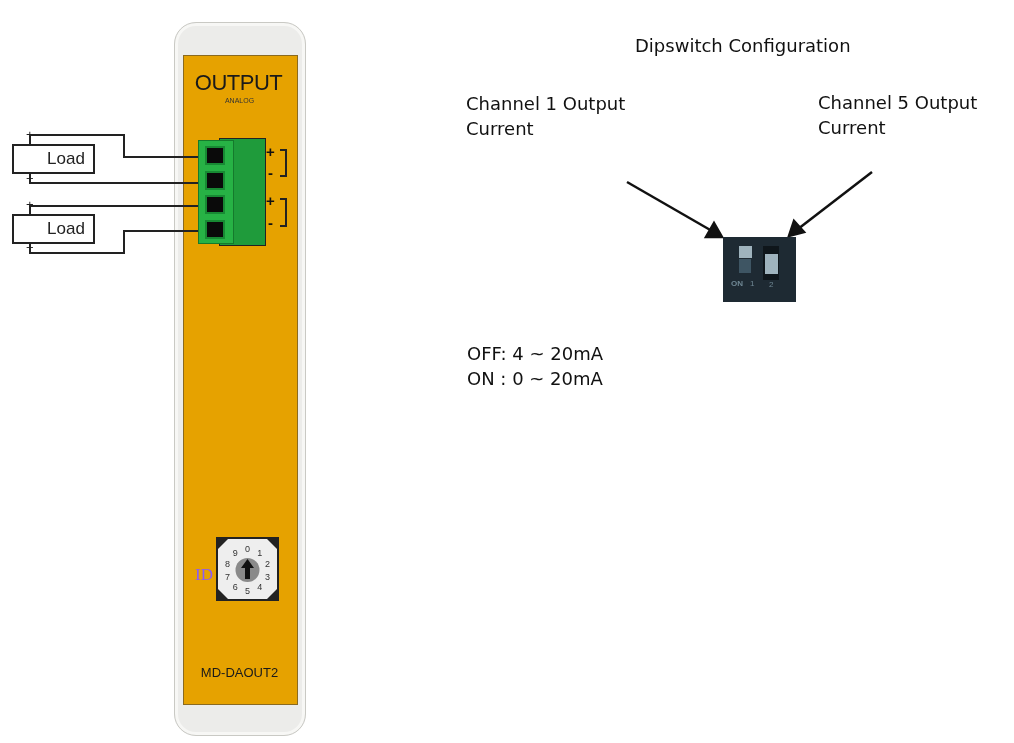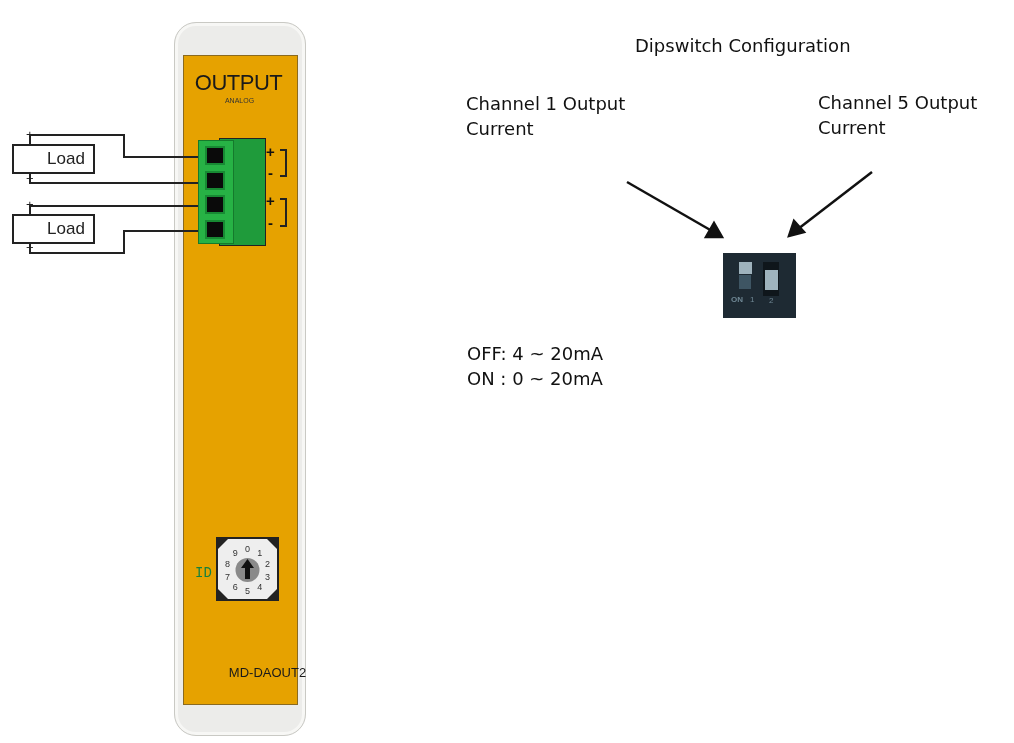--- a/index.html
+++ b/index.html
@@ -22,7 +22,7 @@
   .sign{font-family:"Liberation Sans",sans-serif;font-size:13px;color:#222;}
   
   .txt{font-family:"DejaVu Sans",sans-serif;font-size:18px;color:#111;line-height:25px;text-align:right;}
-  .dip{left:723px;top:237px;width:73px;height:65px;background:#1e2a33;margin-top:16px;}
+  .dip{left:723px;top:237px;width:73px;height:65px;background:#1e2a33;}
 </style>
 </head>
 <body>

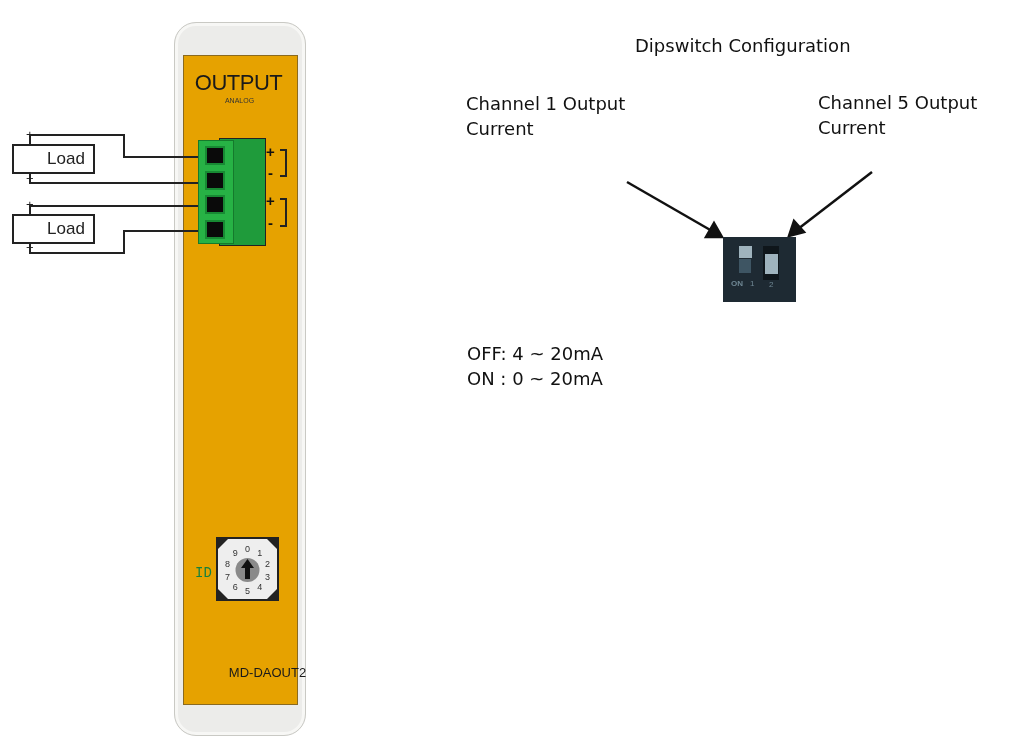--- a/index.html
+++ b/index.html
@@ -11,7 +11,7 @@
   .output-title{left:183px;top:70px;width:111px;text-align:center;font-family:"Liberation Sans",sans-serif;font-size:22px;color:#1a1a1a;letter-spacing:-0.5px;}
   .analog{left:183px;top:97px;width:113px;text-align:center;font-family:"Liberation Sans",sans-serif;font-size:7px;color:#333;}
   .model{left:183px;top:665px;width:113px;text-align:center;font-family:"Liberation Sans",sans-serif;font-size:13px;color:#1a1a1a;margin-left:28px;}
-  .id-label{left:195px;top:565px;font-family:Liberation Mono, monospace;font-size:14px;color:#15803d;}
+  .id-label{left:195px;top:565px;font-family:Liberation Serif, serif;font-size:17px;color:#8b5cf6;}
   
   .tb-back{left:219px;top:138px;width:45px;height:106px;background:#1f9b3b;border:1px solid #222;}
   .tb-front{left:198px;top:140px;width:34px;height:102px;background:#27b245;border:1px solid #157a2c;}

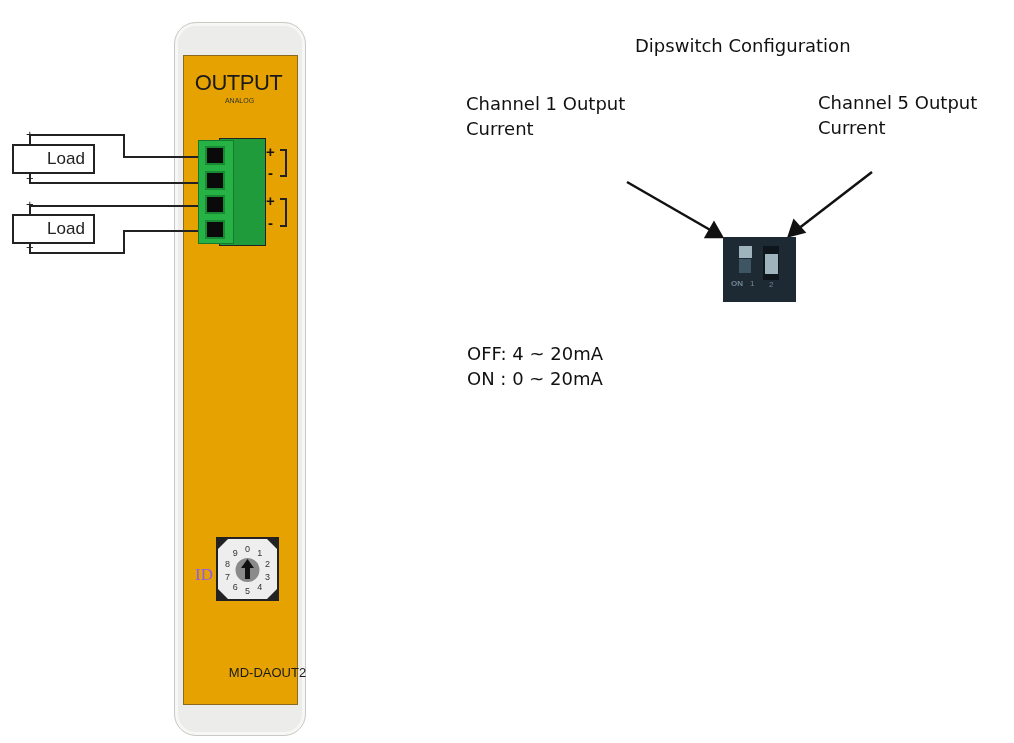--- a/index.html
+++ b/index.html
@@ -10,7 +10,7 @@
   .panel{left:183px;top:55px;width:113px;height:648px;background:#e6a200;border:1px solid #8a6a20;}
   .output-title{left:183px;top:70px;width:111px;text-align:center;font-family:"Liberation Sans",sans-serif;font-size:22px;color:#1a1a1a;letter-spacing:-0.5px;}
   .analog{left:183px;top:97px;width:113px;text-align:center;font-family:"Liberation Sans",sans-serif;font-size:7px;color:#333;}
-  .model{left:183px;top:665px;width:113px;text-align:center;font-family:"Liberation Sans",sans-serif;font-size:13px;color:#1a1a1a;margin-left:28px;}
+  .model{left:183px;top:665px;width:113px;text-align:center;font-family:"Liberation Sans",sans-serif;font-size:13px;color:#1a1a1a;}
   .id-label{left:195px;top:565px;font-family:Liberation Serif, serif;font-size:17px;color:#8b5cf6;}
   
   .tb-back{left:219px;top:138px;width:45px;height:106px;background:#1f9b3b;border:1px solid #222;}

